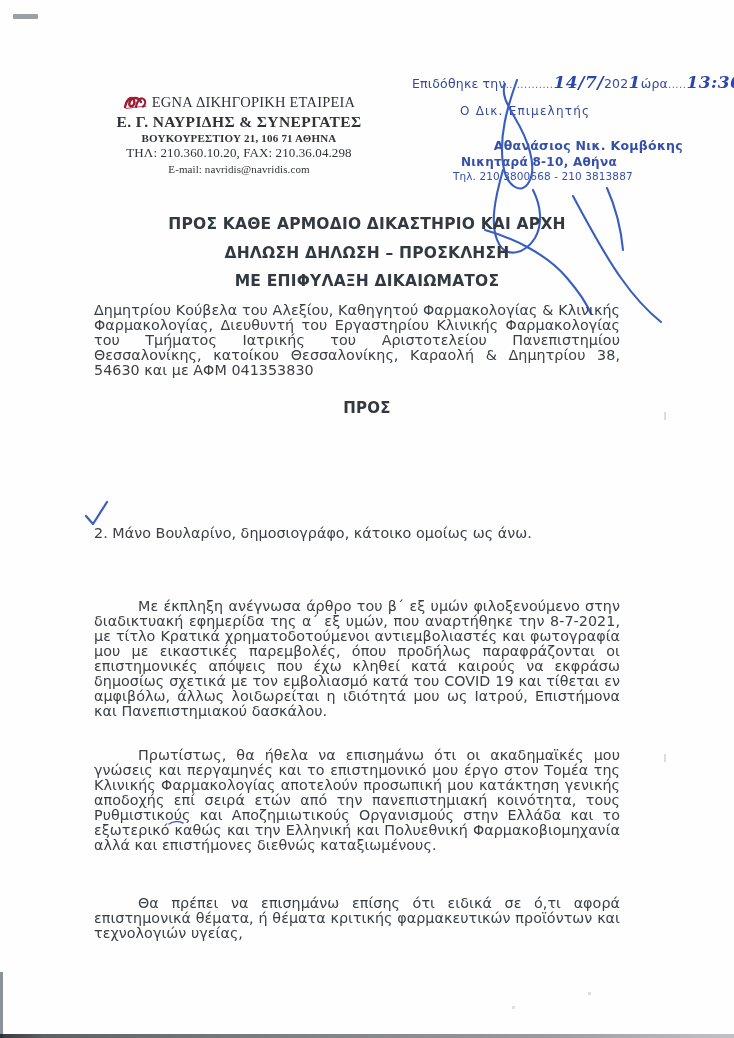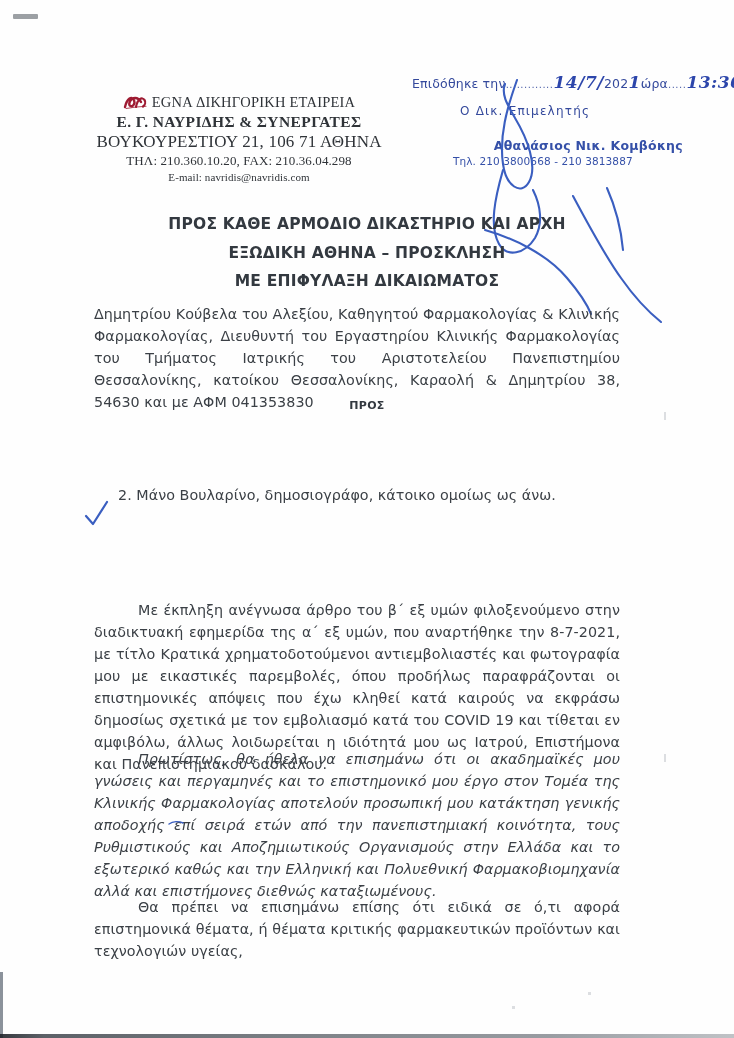--- a/index.html
+++ b/index.html
@@ -78,9 +78,10 @@
     white-space: nowrap;
   }
   .lh-row3 {
-    font-size: 17px;
+    font-size: 11px;
     letter-spacing: .2px;
     white-space: nowrap;
+    font-weight: bold;
   }
   .lh-row4 {
     font-size: 13px;

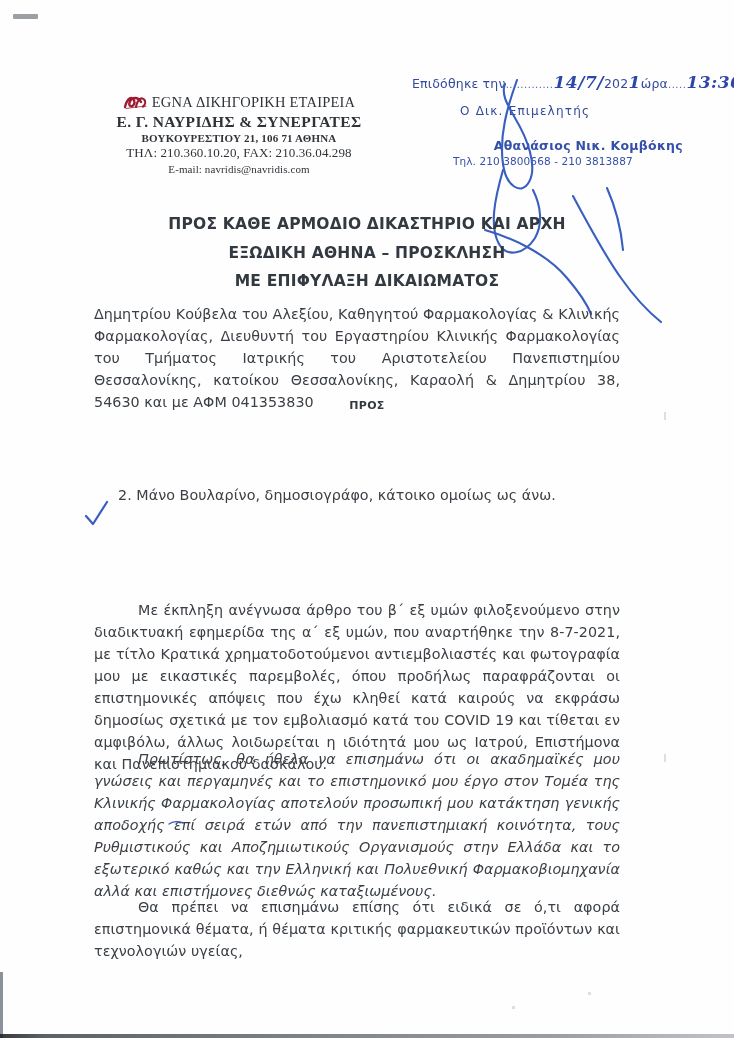--- a/index.html
+++ b/index.html
@@ -266,6 +266,7 @@
 
   <div class="stamp-block">
     <div class="stamp-name">Αθανάσιος Νικ. Κομβόκης</div>
+    <div class="stamp-addr">Νικηταρά 8-10, Αθήνα</div>
     <div class="stamp-tel">Τηλ. 210 3800668 - 210 3813887</div>
   </div>
 

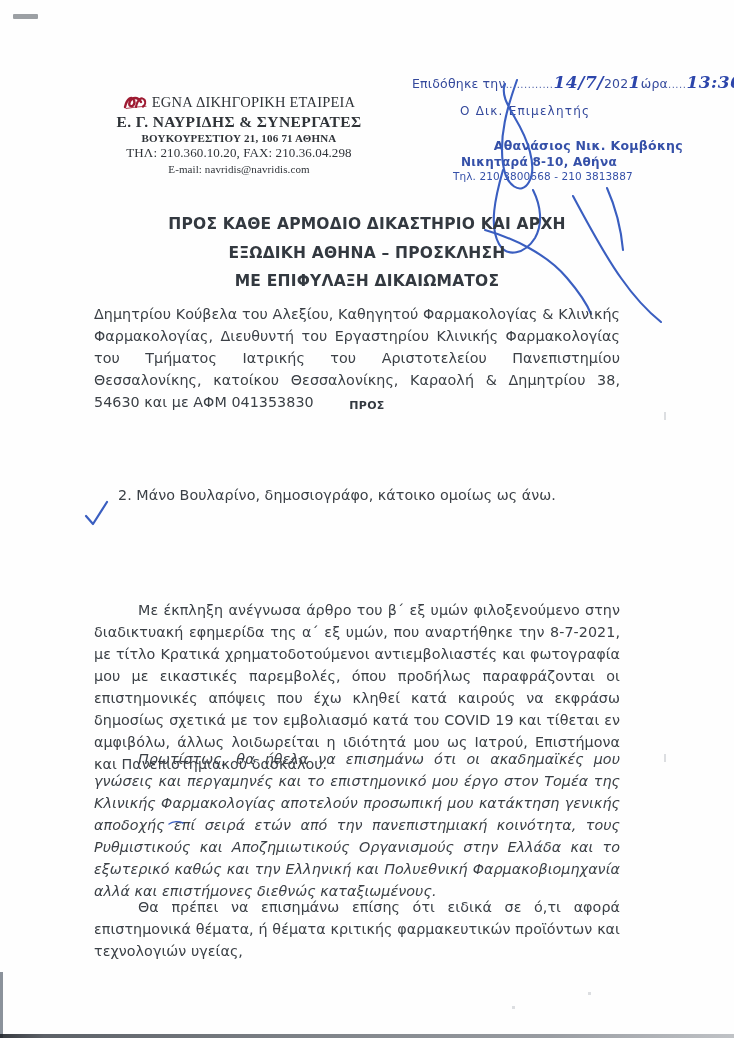--- a/index.html
+++ b/index.html
@@ -283,7 +283,7 @@
   </div>
 
   <div class="doc-title t1">ΠΡΟΣ ΚΑΘΕ ΑΡΜΟΔΙΟ ΔΙΚΑΣΤΗΡΙΟ ΚΑΙ ΑΡΧΗ</div>
-  <div class="doc-title t2">ΕΞΩΔΙΚΗ ΑΘΗΝΑ – ΠΡΟΣΚΛΗΣΗ</div>
+  <div class="doc-title t2">ΔΗΛΩΣΗ ΔΗΛΩΣΗ – ΠΡΟΣΚΛΗΣΗ</div>
   <div class="doc-title t3">ΜΕ ΕΠΙΦΥΛΑΞΗ ΔΙΚΑΙΩΜΑΤΟΣ</div>
 
   <div class="block declarant">Δημητρίου Κούβελα του Αλεξίου, Καθηγητού Φαρμακολογίας &amp; Κλινικής Φαρμακολογίας, Διευθυντή του Εργαστηρίου Κλινικής Φαρμακολογίας του Τμήματος Ιατρικής του Αριστοτελείου Πανεπιστημίου Θεσσαλονίκης, κατοίκου Θεσσαλονίκης, Καραολή &amp; Δημητρίου 38, 54630 και με ΑΦΜ 041353830</div>

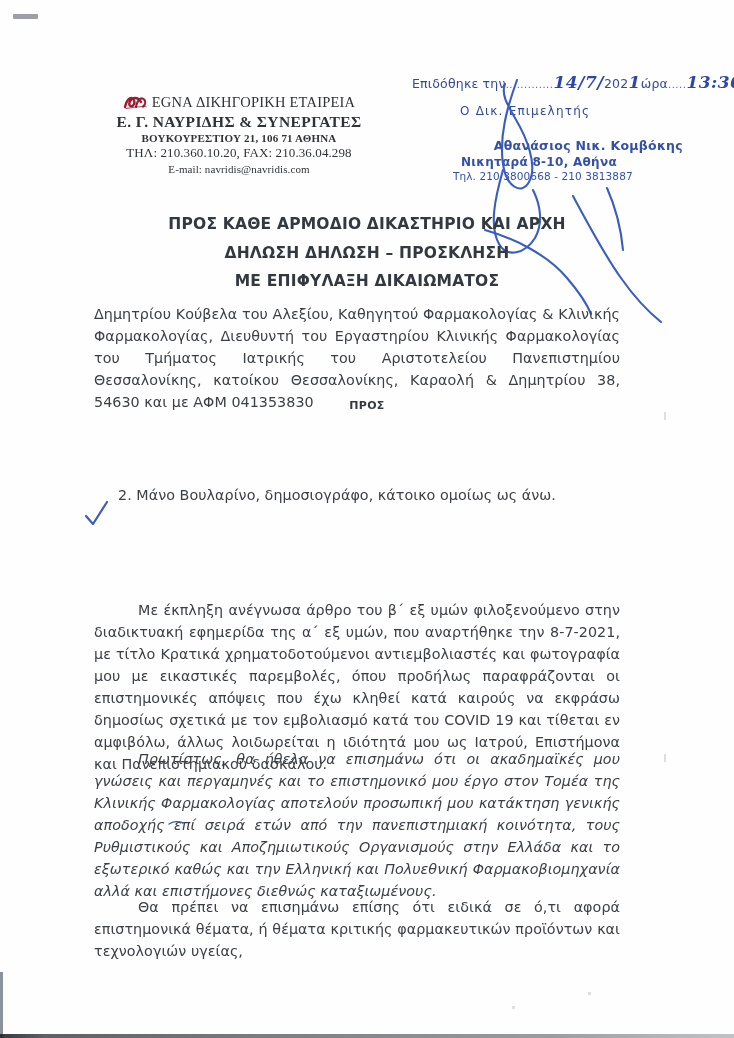--- a/index.html
+++ b/index.html
@@ -214,7 +214,7 @@
     left: 94px;
     width: 526px;
     font-size: 14.3px;
-    line-height: 22px;
+    line-height: 15px;
     color: #3b4046;
     text-align: justify;
     text-justify: inter-word;

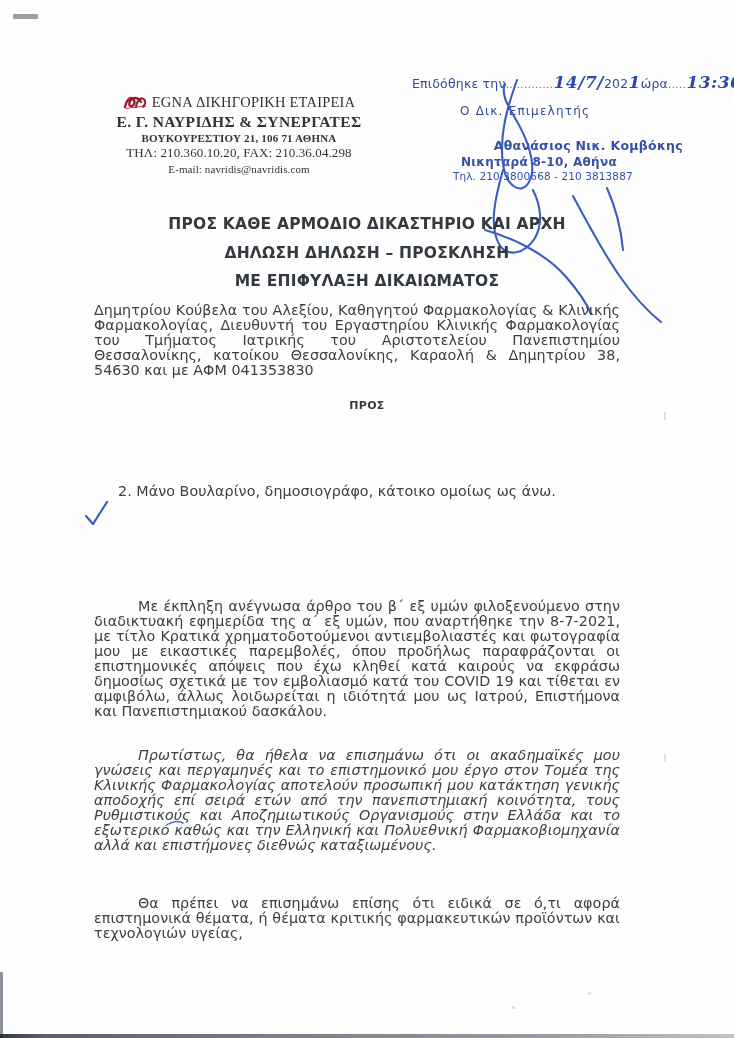--- a/index.html
+++ b/index.html
@@ -202,7 +202,7 @@
     left: 0; right: 0;
     top: 399px;
     text-align: center;
-    font-size: 11px;
+    font-size: 15px;
     font-weight: bold;
     color: #333940;
     letter-spacing: .3px;

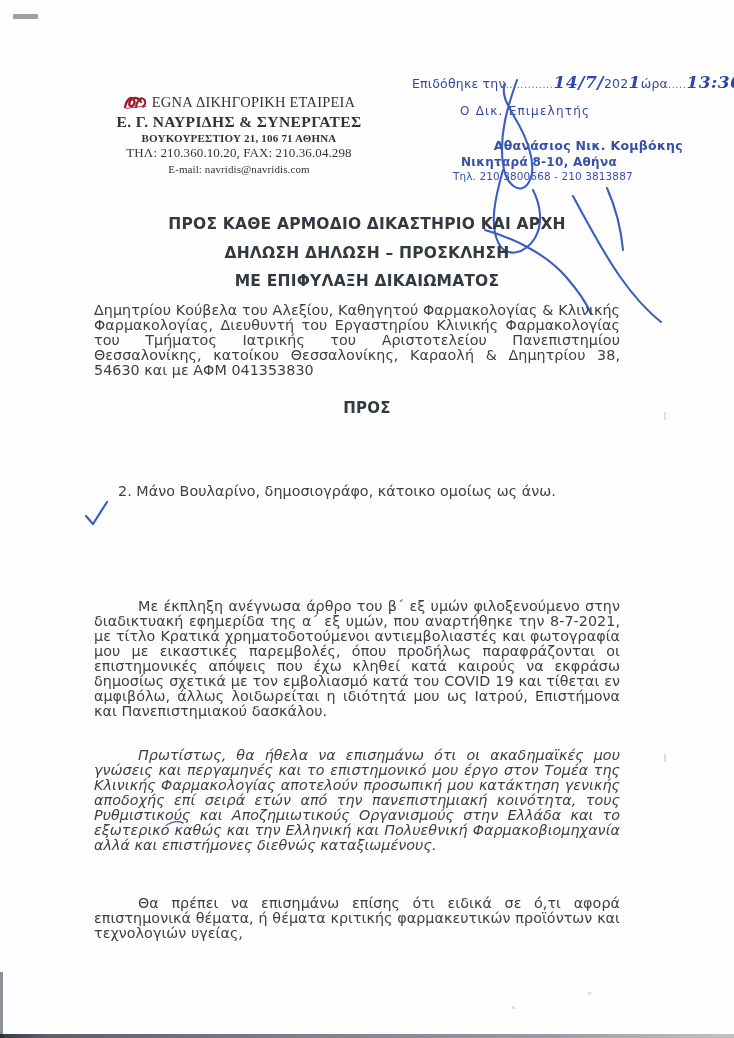--- a/index.html
+++ b/index.html
@@ -222,7 +222,7 @@
   }
   .declarant { top: 303px; }
   .recipient-1 { top: 429px; }
-  .recipient-2 { top: 484px; margin-left: 24px; }
+  .recipient-2 { top: 526px; }
   .para { text-indent: 44px; }
   .p1 { top: 599px; }
   .p2 { top: 748px; font-style: italic; }

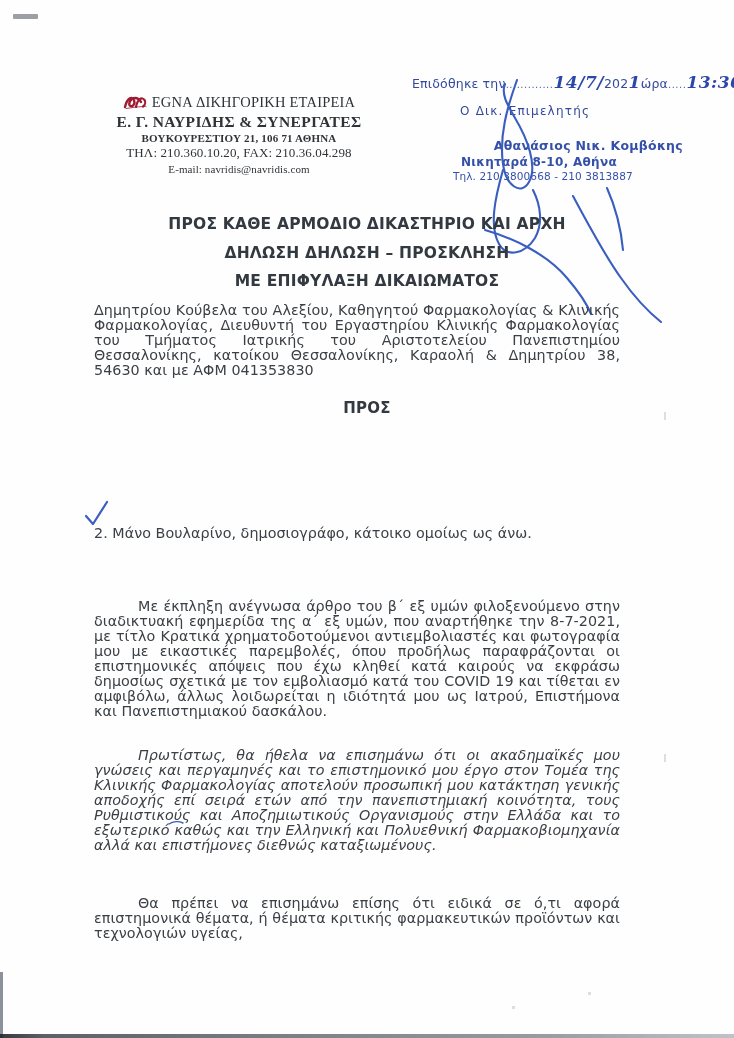--- a/index.html
+++ b/index.html
@@ -225,7 +225,7 @@
   .recipient-2 { top: 526px; }
   .para { text-indent: 44px; }
   .p1 { top: 599px; }
-  .p2 { top: 748px; font-style: italic; }
+  .p2 { top: 748px; }
   .p3 { top: 896px; }
 </style>
 </head>

